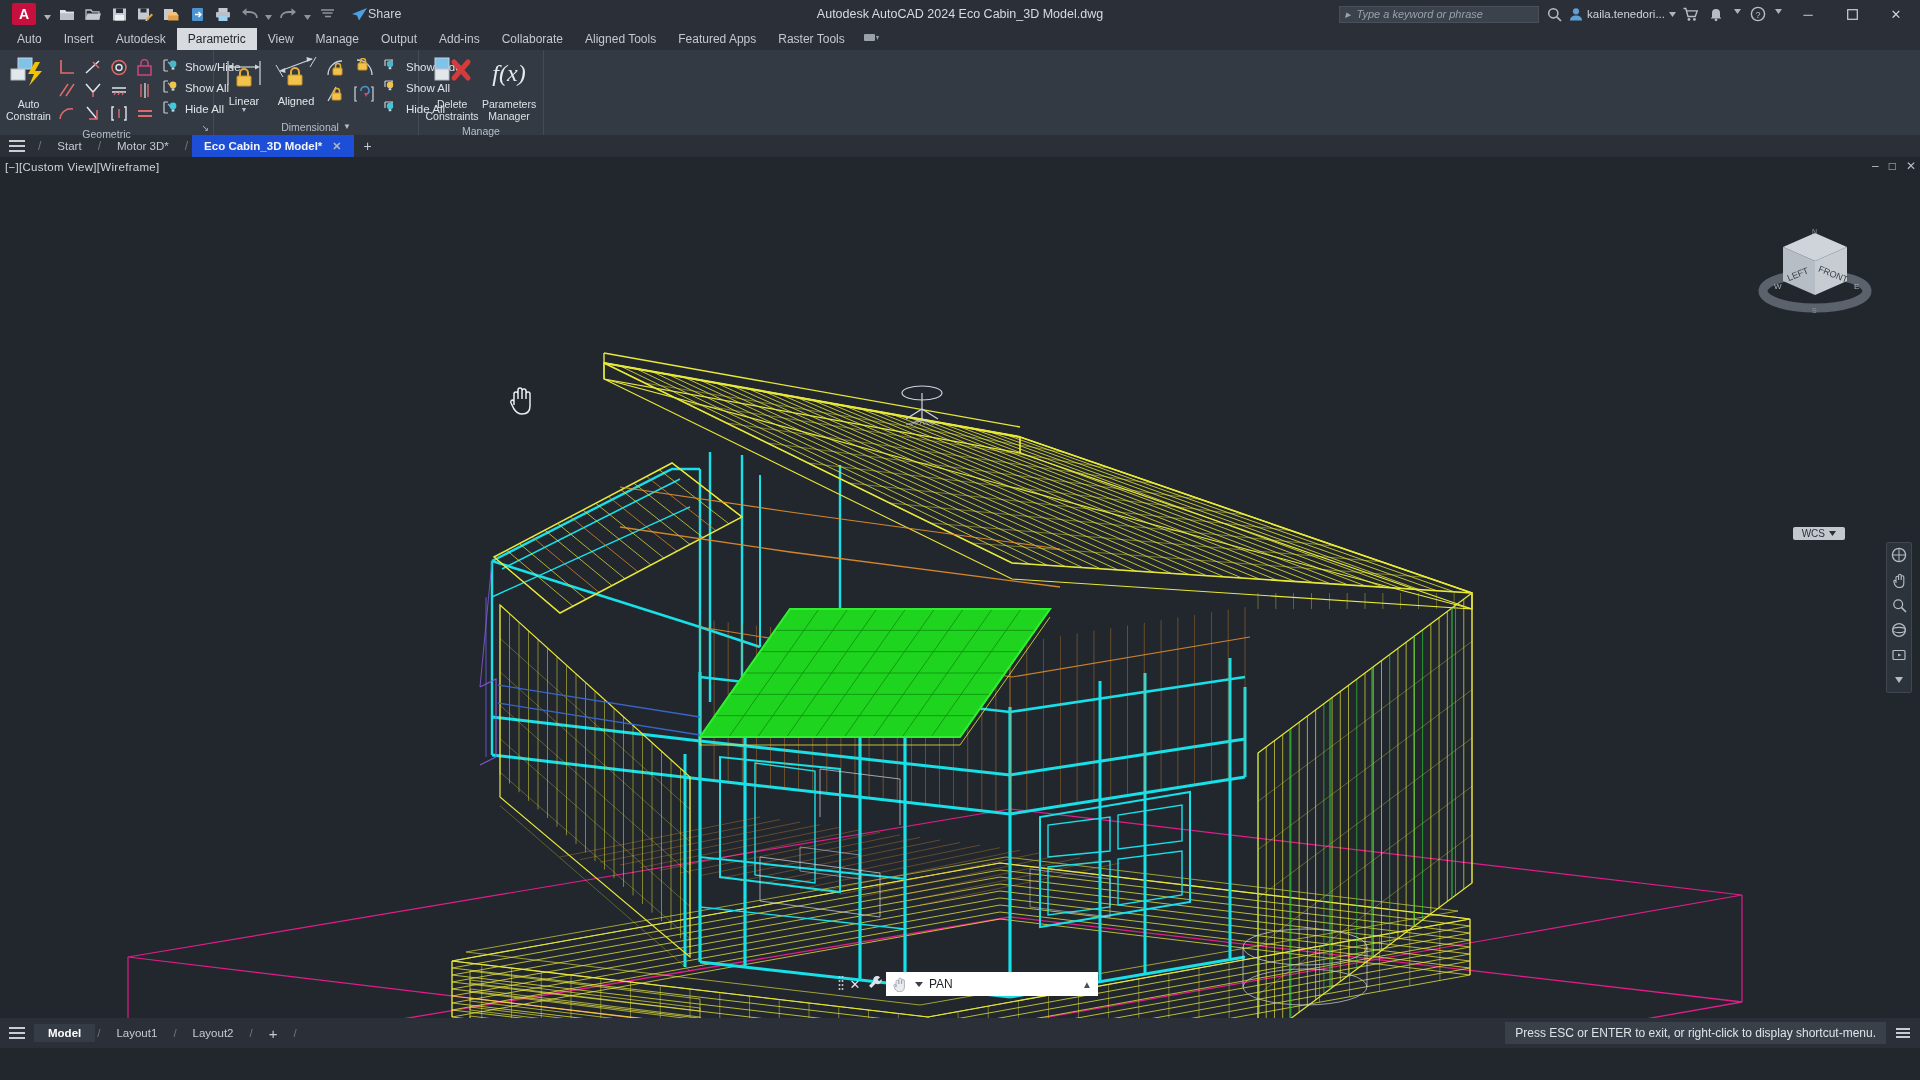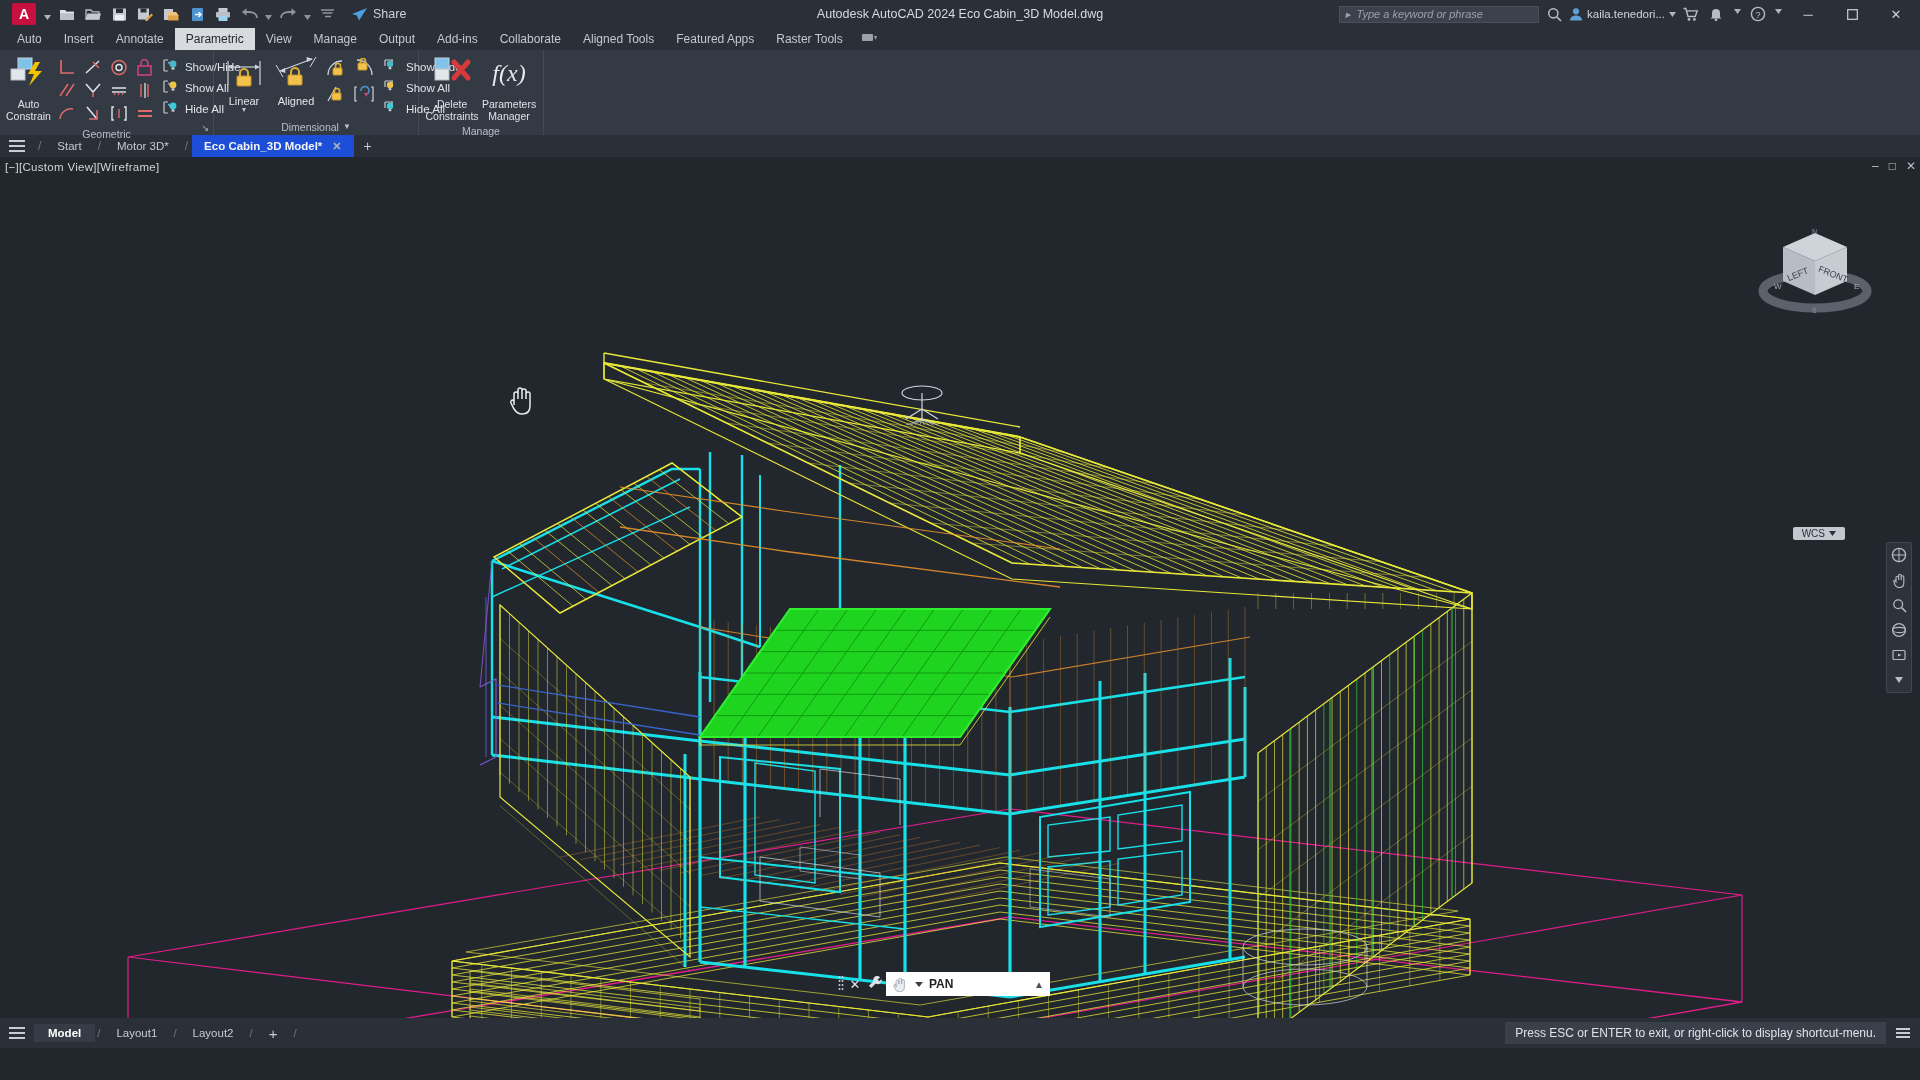--- a/index.html
+++ b/index.html
@@ -12,7 +12,7 @@
   .qat{display:flex;align-items:center;gap:2px;margin-left:6px;}
   .qat .ic{width:24px;height:22px;display:flex;align-items:center;justify-content:center;cursor:pointer;border-radius:2px;}
   .qat .caret{width:11px;height:22px;display:flex;align-items:flex-end;justify-content:center;padding-bottom:5px;}
-  .share{display:flex;align-items:center;gap:5px;margin-left:10px;font-size:12.5px;color:#cdd2d8;cursor:pointer;}
+  .share{display:flex;align-items:center;margin-left:10px;font-size:12.5px;color:#cdd2d8;cursor:pointer;}
   .apptitle{position:absolute;left:0;right:0;text-align:center;font-size:12.5px;color:#d7dbe1;pointer-events:none;}
   .tb-right{margin-left:auto;display:flex;align-items:center;gap:4px;padding-right:4px;}
   .searchbox{width:200px;height:17px;background:#3c424c;border:1px solid #4a505a;display:flex;align-items:center;padding:0 5px;}

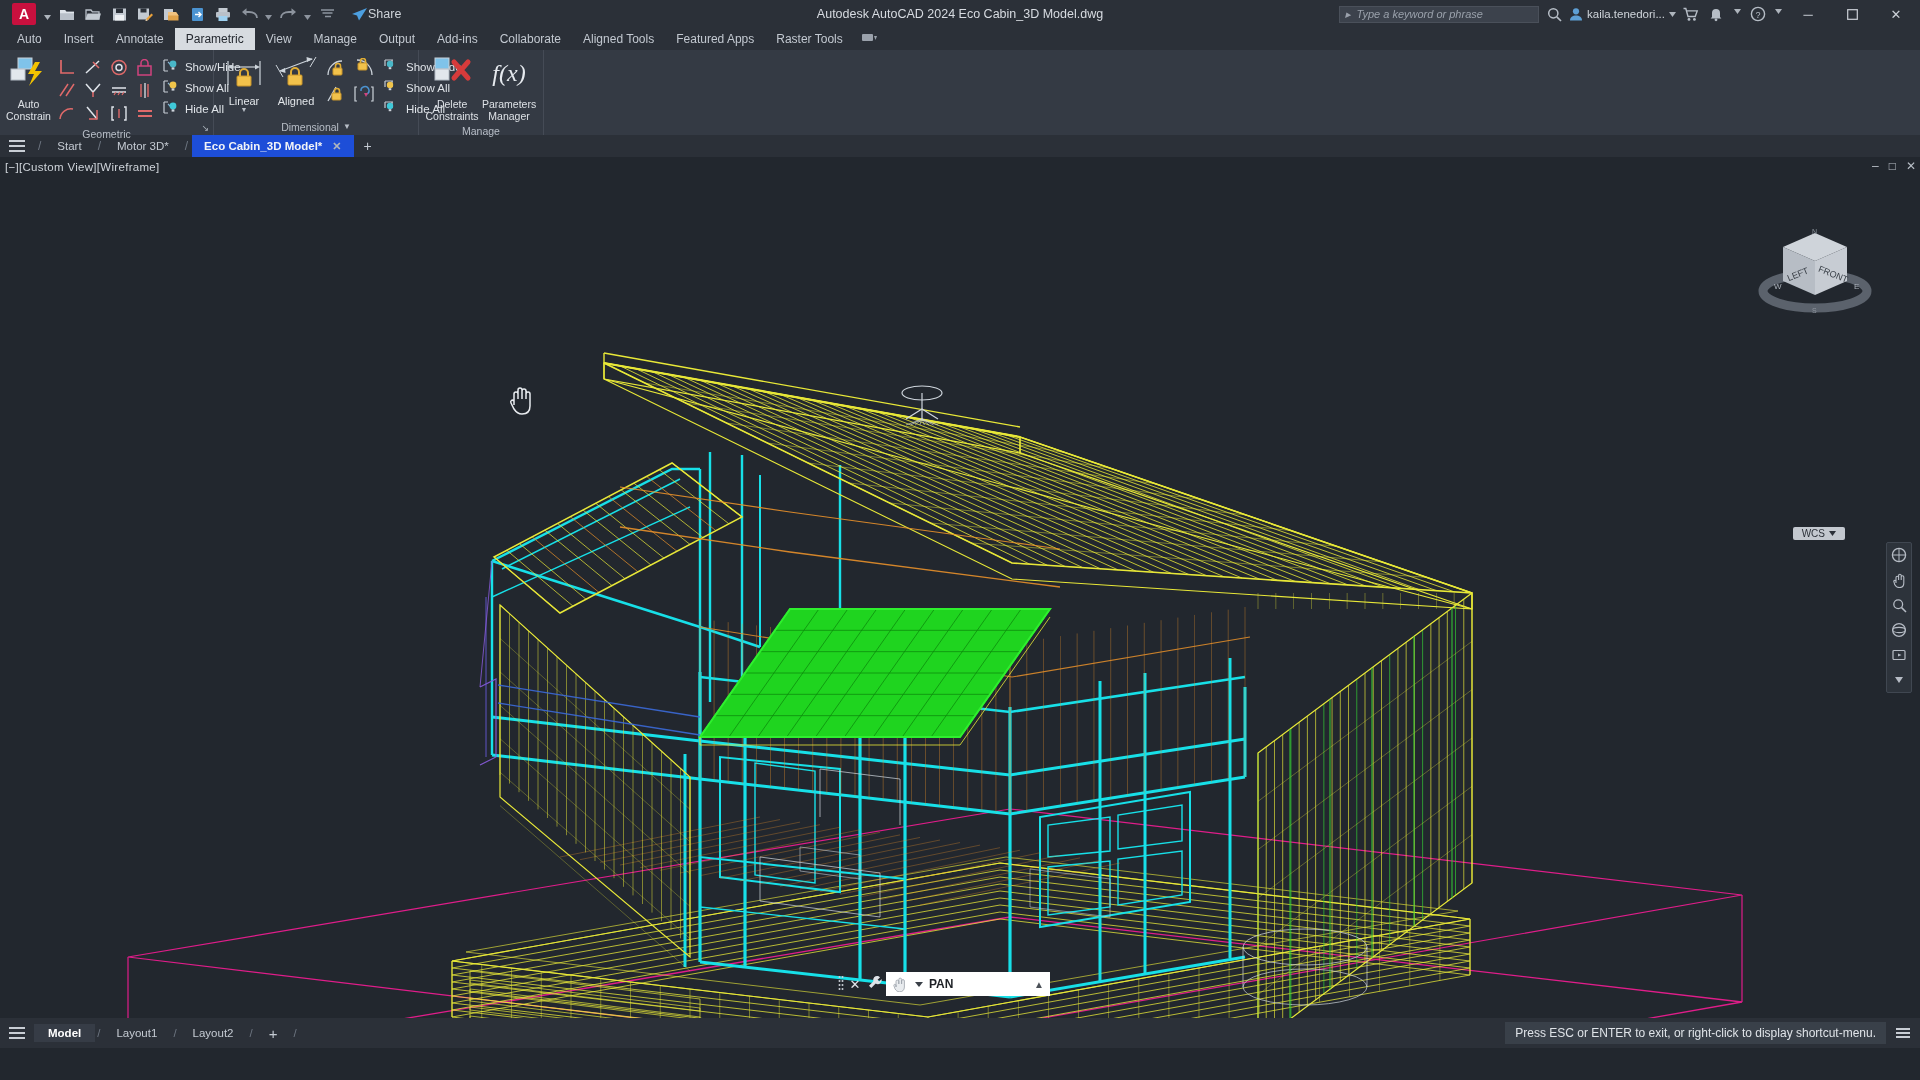--- a/index.html
+++ b/index.html
@@ -250,7 +250,7 @@
 <div class="ribtabs" id="ribtabs">
     <div class="ribtab">Auto</div>
     <div class="ribtab">Insert</div>
-    <div class="ribtab">Annotate</div>
+    <div class="ribtab">Autodesk</div>
     <div class="ribtab active">Parametric</div>
     <div class="ribtab">View</div>
     <div class="ribtab">Manage</div>

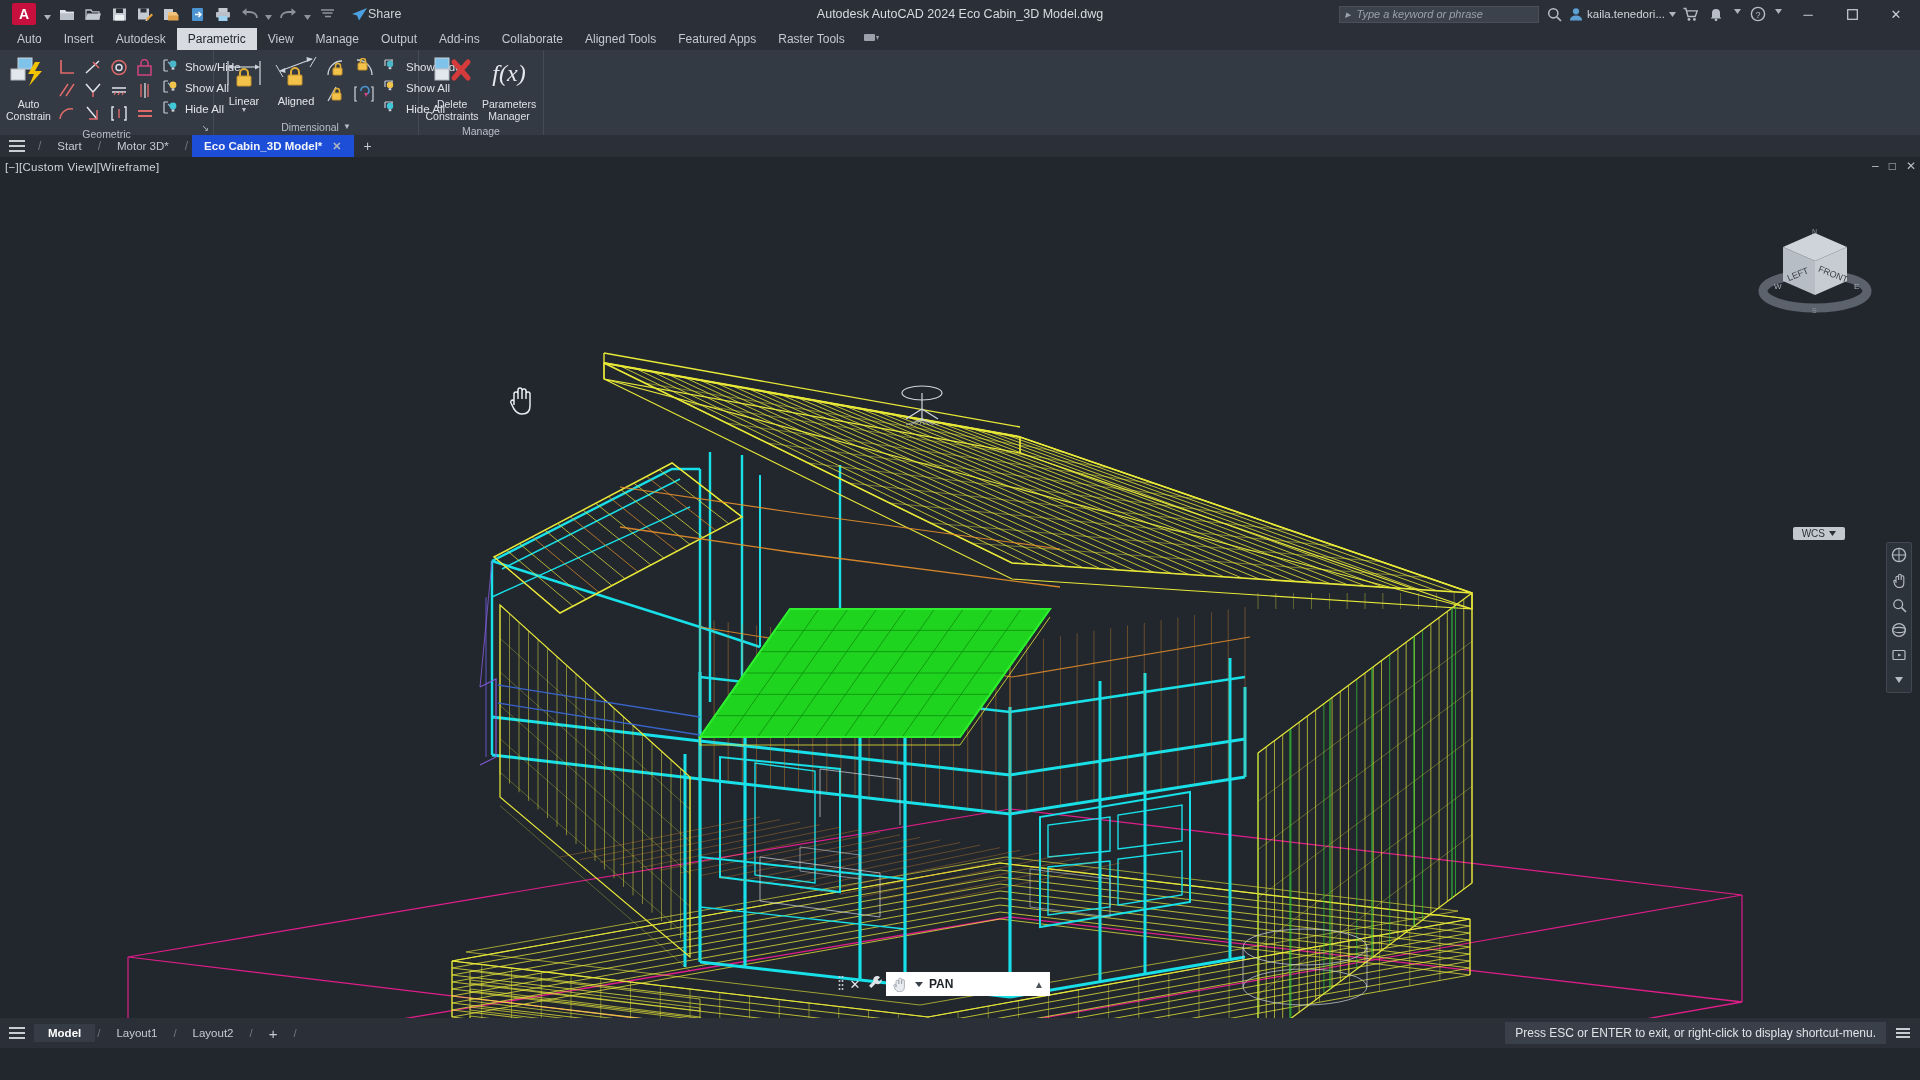--- a/index.html
+++ b/index.html
@@ -77,7 +77,7 @@
   .cmd-grip{width:10px;height:20px;display:flex;align-items:center;justify-content:center;}
   .cmd-x{width:18px;text-align:center;color:#dfe3e8;font-size:13px;cursor:pointer;}
   .cmd-wr{width:22px;text-align:center;color:#dfe3e8;font-size:13px;cursor:pointer;}
-  .cmd-input{width:164px;height:24px;background:#fff;color:#1d2025;display:flex;align-items:center;padding:0 6px;font-size:12px;font-weight:bold;gap:6px;}
+  .cmd-input{width:212px;height:24px;background:#fff;color:#1d2025;display:flex;align-items:center;padding:0 6px;font-size:12px;font-weight:normal;gap:6px;}
   .cmd-up{margin-left:auto;font-size:10px;color:#4b5158;}
 
   

